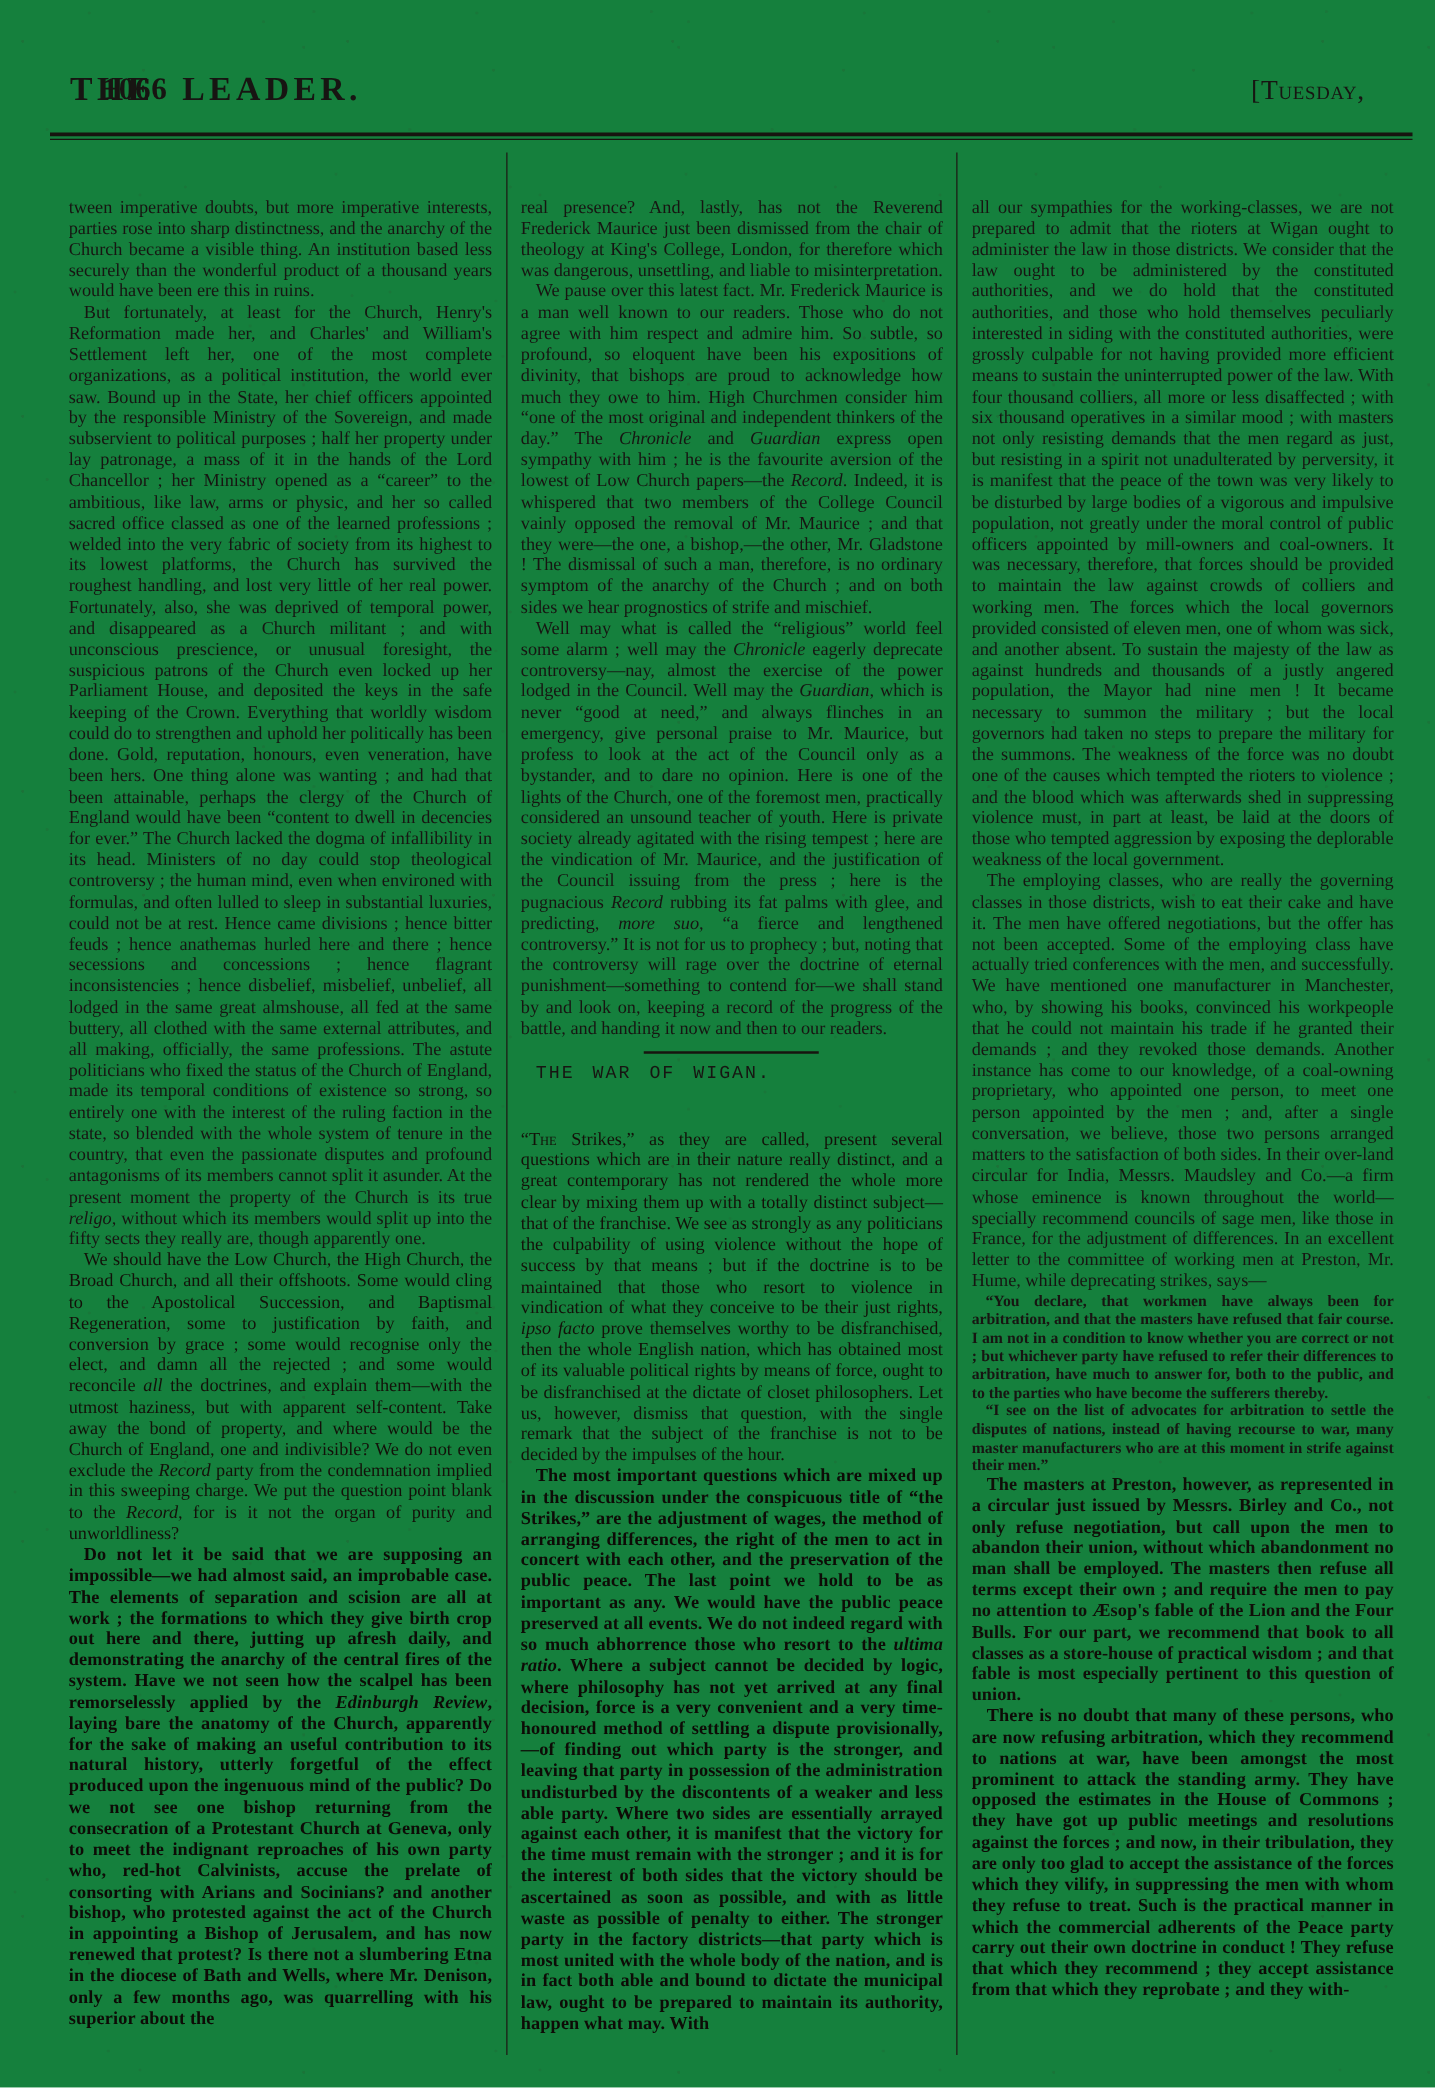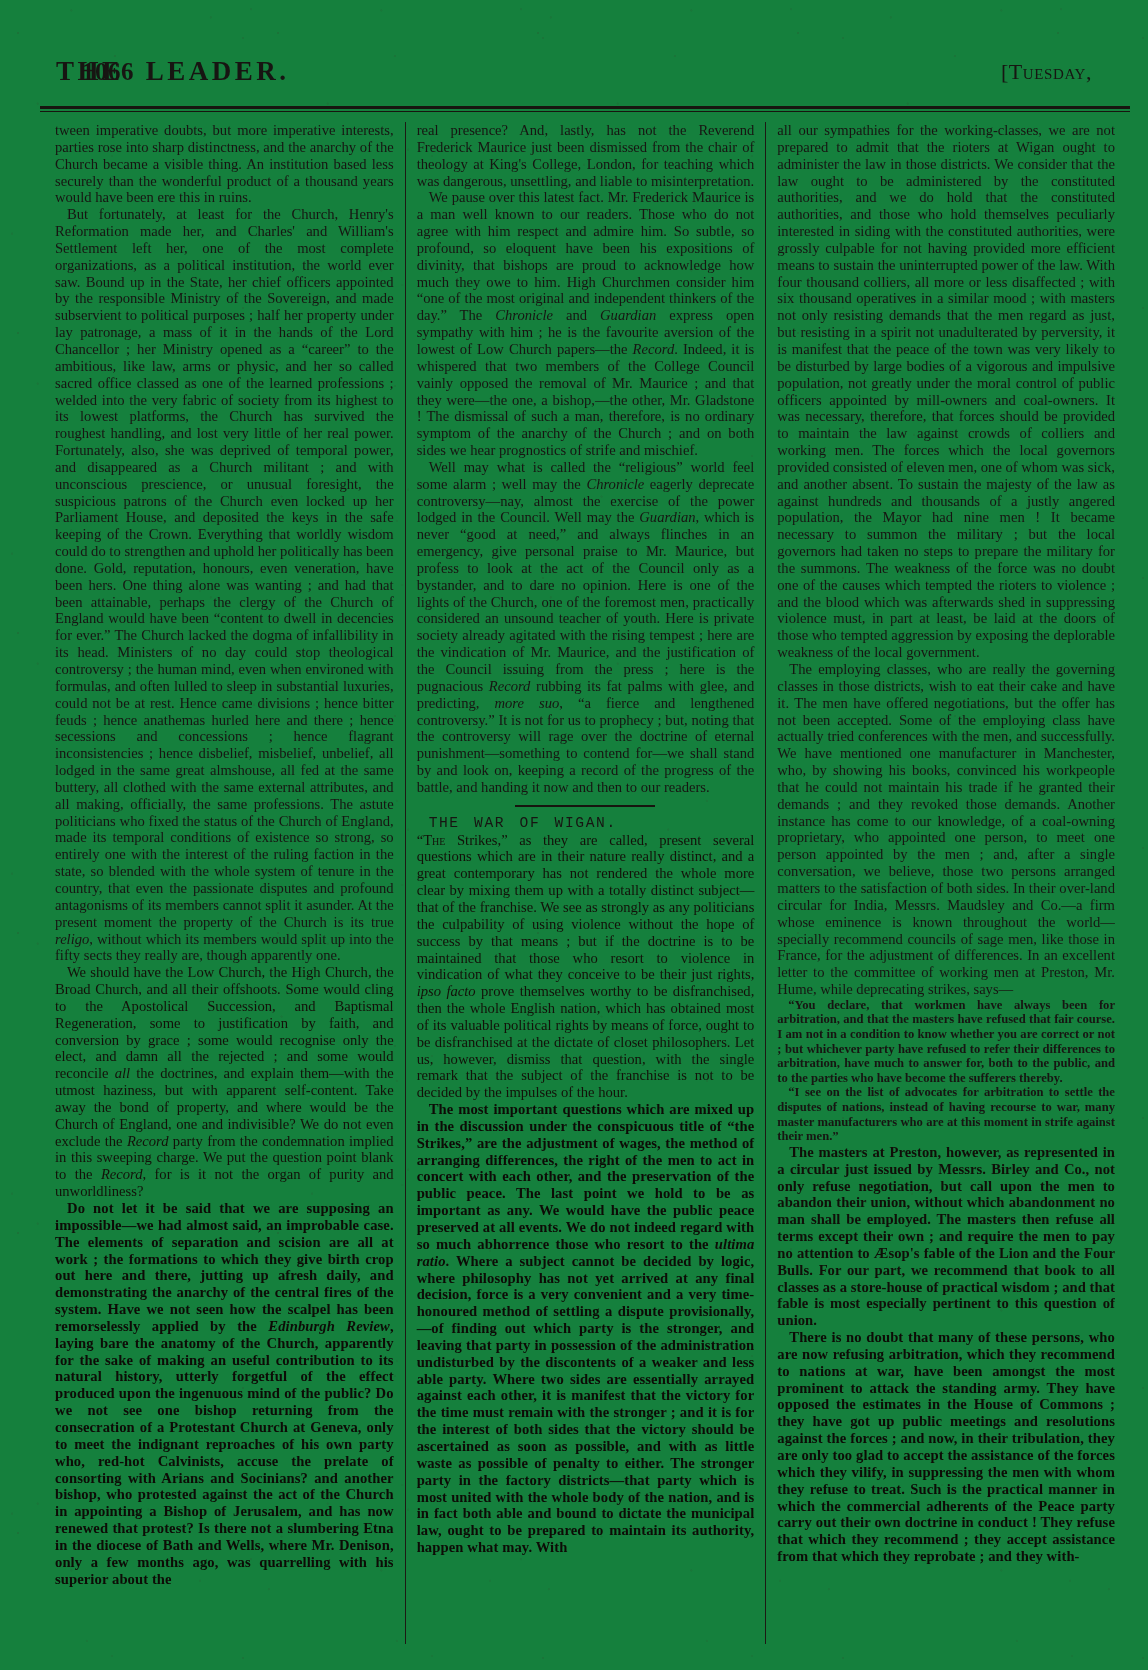--- a/index.html
+++ b/index.html
@@ -122,7 +122,7 @@
     hyphens: manual;
     text-indent: 12px;
   }
-  .col p.noindent { text-indent: 0; }
+  .col p.noindent { text-indent: 0; margin-top: 36px; }
 
   
   .col p.quoted {

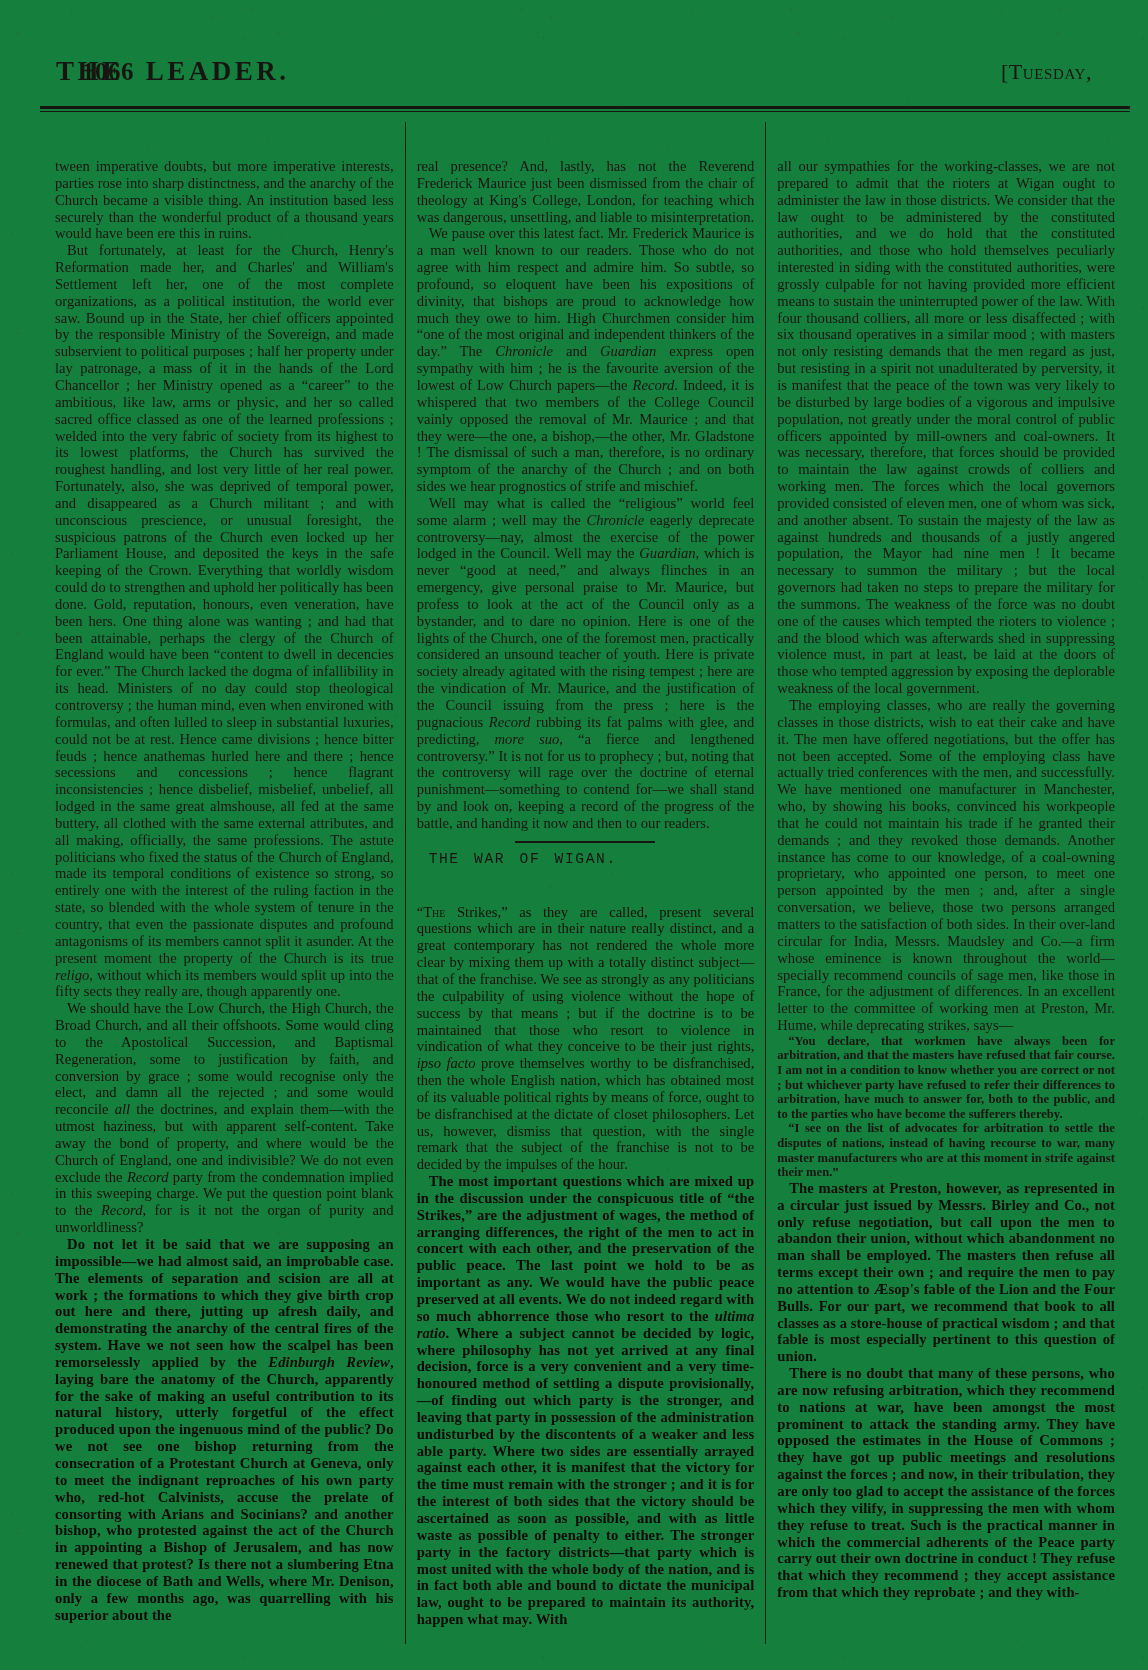--- a/index.html
+++ b/index.html
@@ -177,7 +177,7 @@
     </div>
 
     <div class="col">
-      <p class="noindent">real presence? And, lastly, has not the Reverend Frederick Maurice just been dismissed from the chair of theology at King's College, London, for teaching which was dangerous, unsettling, and liable to misinterpretation.</p>
+      <p class="noindent">real presence? And, lastly, has not the Reverend Frederick Maurice just been dismissed from the chair of theology at King's College, London, for therefore which was dangerous, unsettling, and liable to misinterpretation.</p>
       <p><span>We pause over this latest fact. Mr. Frederick Maurice is a man well known to our readers. Those who do not agree with him respect and admire him. So subtle, so profound, so eloquent have been his expositions of divinity, that bishops are proud to acknowledge how much they owe to him. High Churchmen consider him “one of the most original and independent thinkers of the day.” The </span><i>Chronicle</i><span> and </span><i>Guardian</i><span> express open sympathy with him ; he is the favourite aversion of the lowest of Low Church papers—the </span><i>Record</i><span>. Indeed, it is whispered that two members of the College Council vainly opposed the removal of Mr. Maurice ; and that they were—the one, a bishop,—the other, Mr. Gladstone ! The dismissal of such a man, therefore, is no ordinary symptom of the anarchy of the Church ; and on both sides we hear prognostics of strife and mischief.</span></p>
       <p><span>Well may what is called the “religious” world feel some alarm ; well may the </span><i>Chronicle</i><span> eagerly deprecate controversy—nay, almost the exercise of the power lodged in the Council. Well may the </span><i>Guardian</i><span>, which is never “good at need,” and always flinches in an emergency, give personal praise to Mr. Maurice, but profess to look at the act of the Council only as a bystander, and to dare no opinion. Here is one of the lights of the Church, one of the foremost men, practically considered an unsound teacher of youth. Here is private society already agitated with the rising tempest ; here are the vindication of Mr. Maurice, and the justification of the Council issuing from the press ; here is the pugnacious </span><i>Record</i><span> rubbing its fat palms with glee, and predicting, </span><i>more suo</i><span>, “a fierce and lengthened controversy.” It is not for us to prophecy ; but, noting that the controversy will rage over the doctrine of eternal punishment—something to contend for—we shall stand by and look on, keeping a record of the progress of the battle, and handing it now and then to our readers.</span></p>
 

